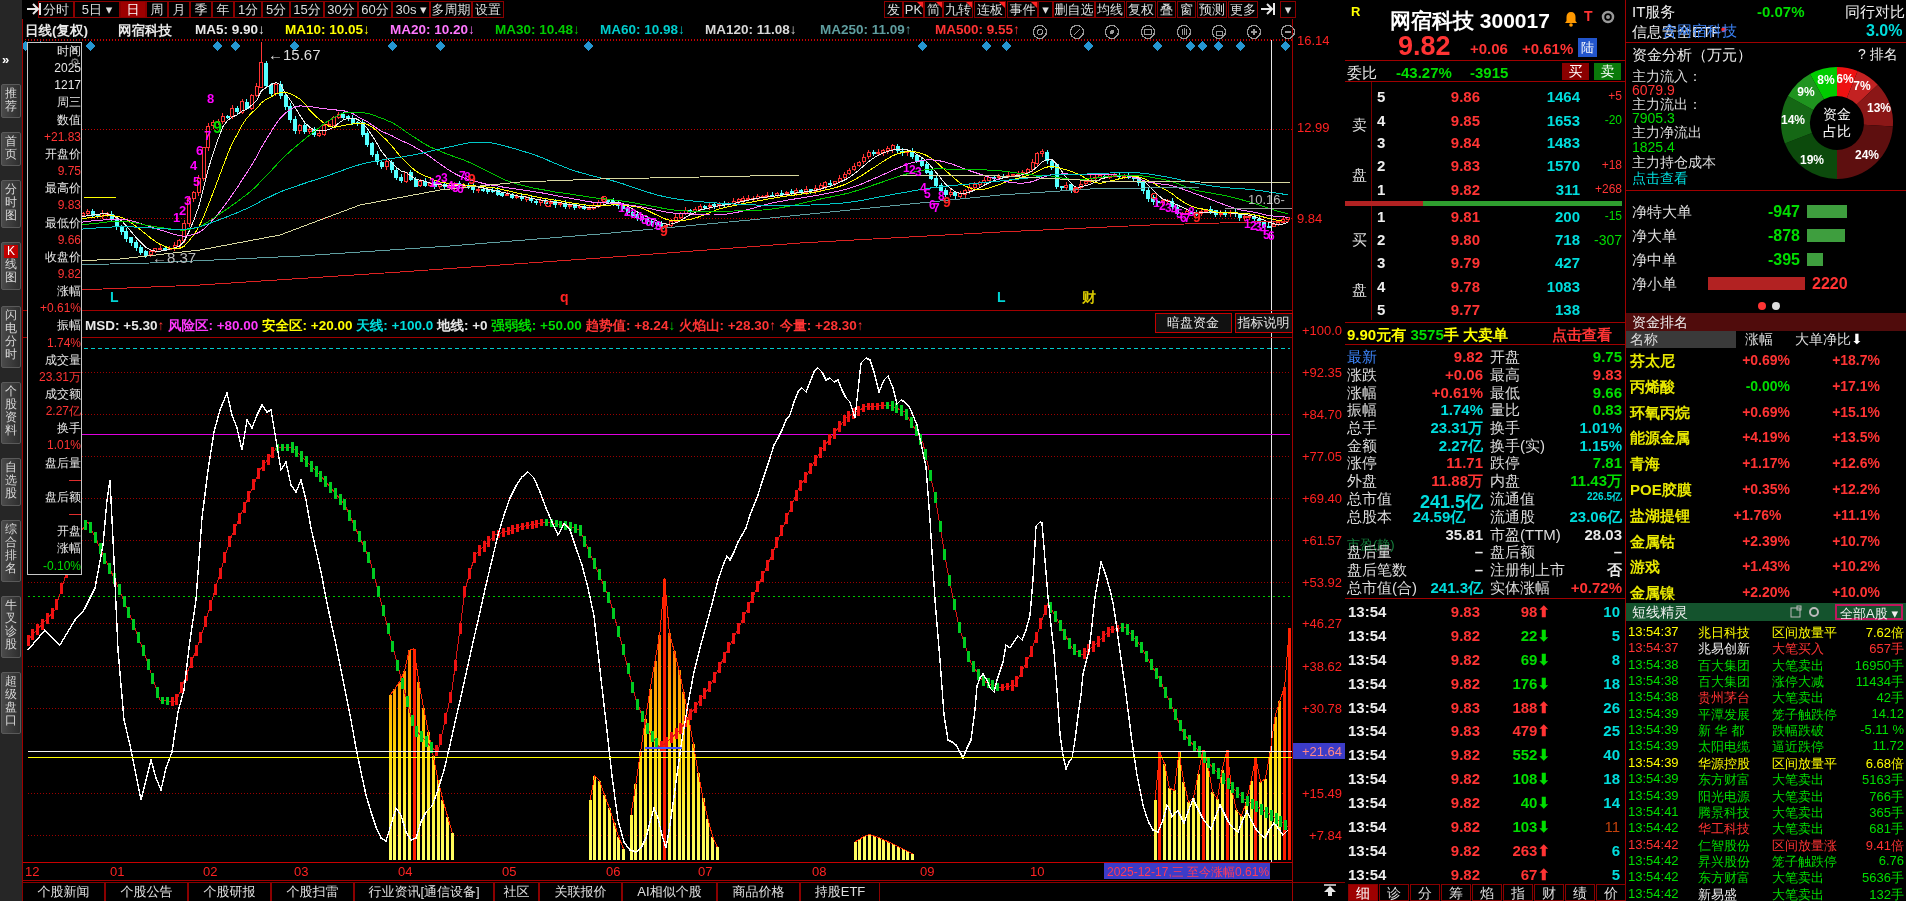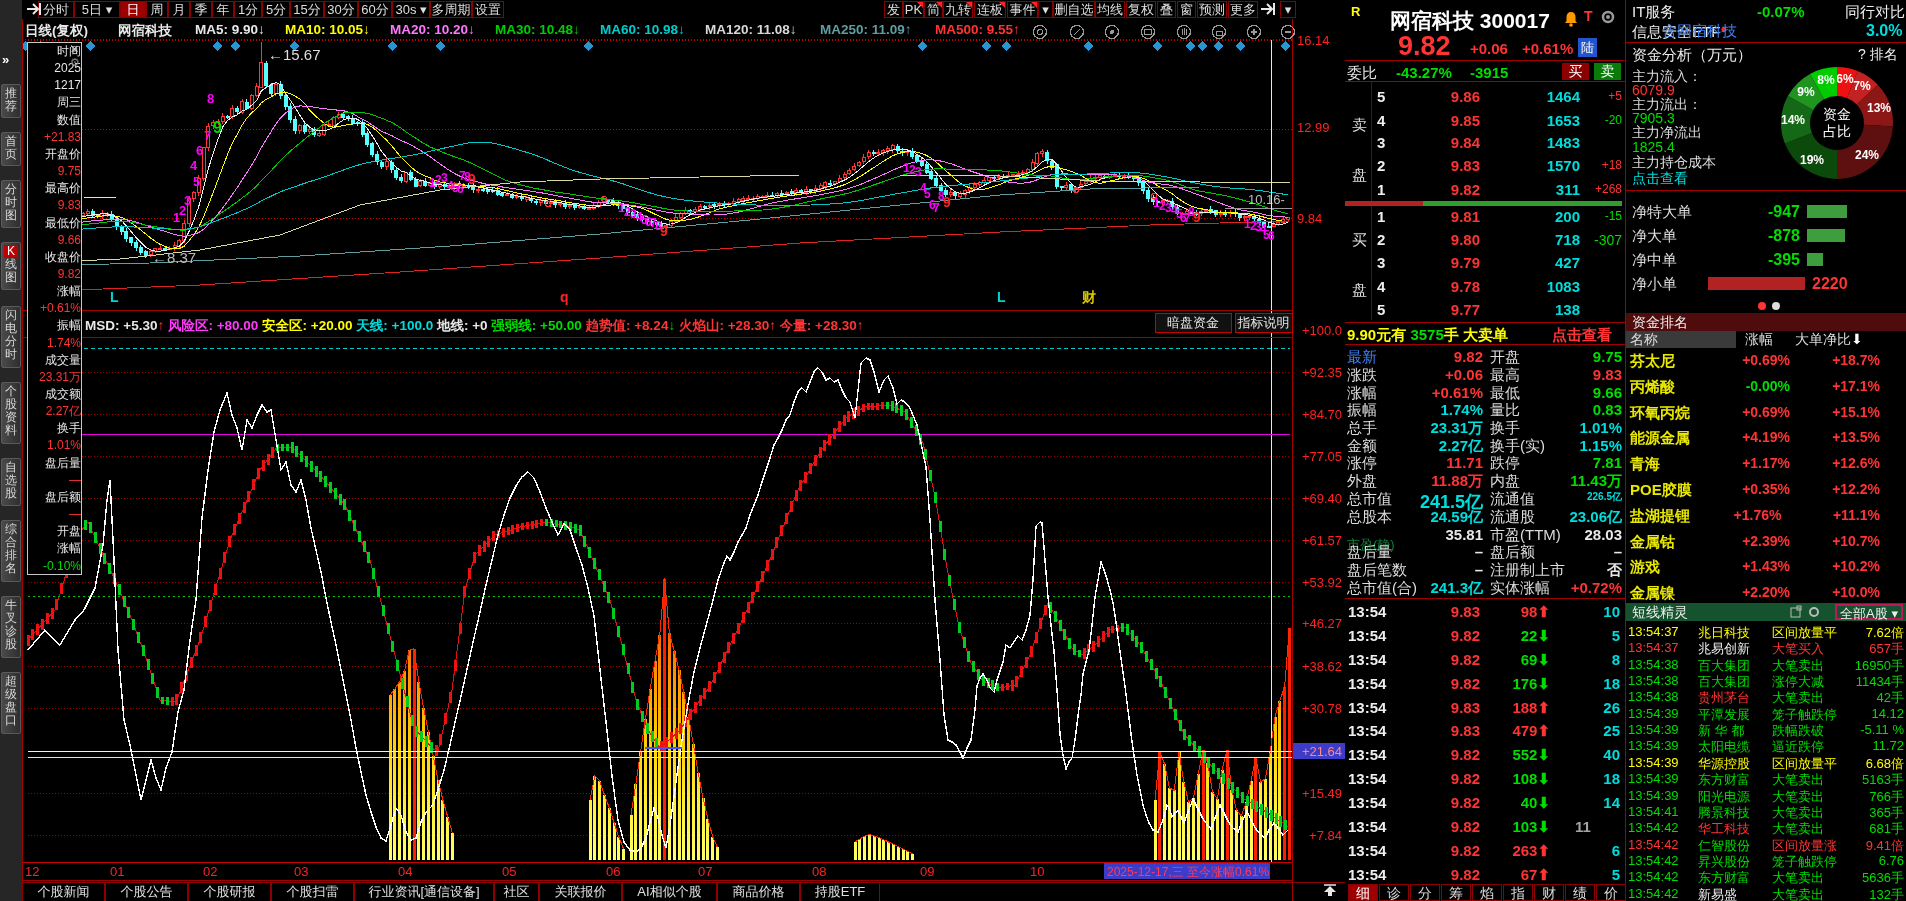--- a/index.html
+++ b/index.html
@@ -1022,7 +1022,7 @@
 <div class="a" style="left:1490px;top:490px;color:#ddd;font-size:15px">流通值</div>
 <div class="a c" style="left:1534px;top:490px;width:88px;text-align:right;font-size:10px;font-weight:bold">226.5亿</div>
 <div class="a" style="left:1347px;top:508px;color:#ddd;font-size:15px">总股本</div>
-<div class="a c" style="left:1395px;top:508px;width:88px;text-align:right;font-size:15px;font-weight:bold">24.59亿</div>
+<div class="a c" style="left:1395px;top:508px;width:88px;text-align:center;font-size:15px;font-weight:bold">24.59亿</div>
 <div class="a" style="left:1490px;top:508px;color:#ddd;font-size:15px">流通股</div>
 <div class="a c" style="left:1534px;top:508px;width:88px;text-align:right;font-size:15px;font-weight:bold">23.06亿</div>
 <div class="a" style="left:1347px;top:536px;color:#15803d;font-size:13px">市盈(静)</div>

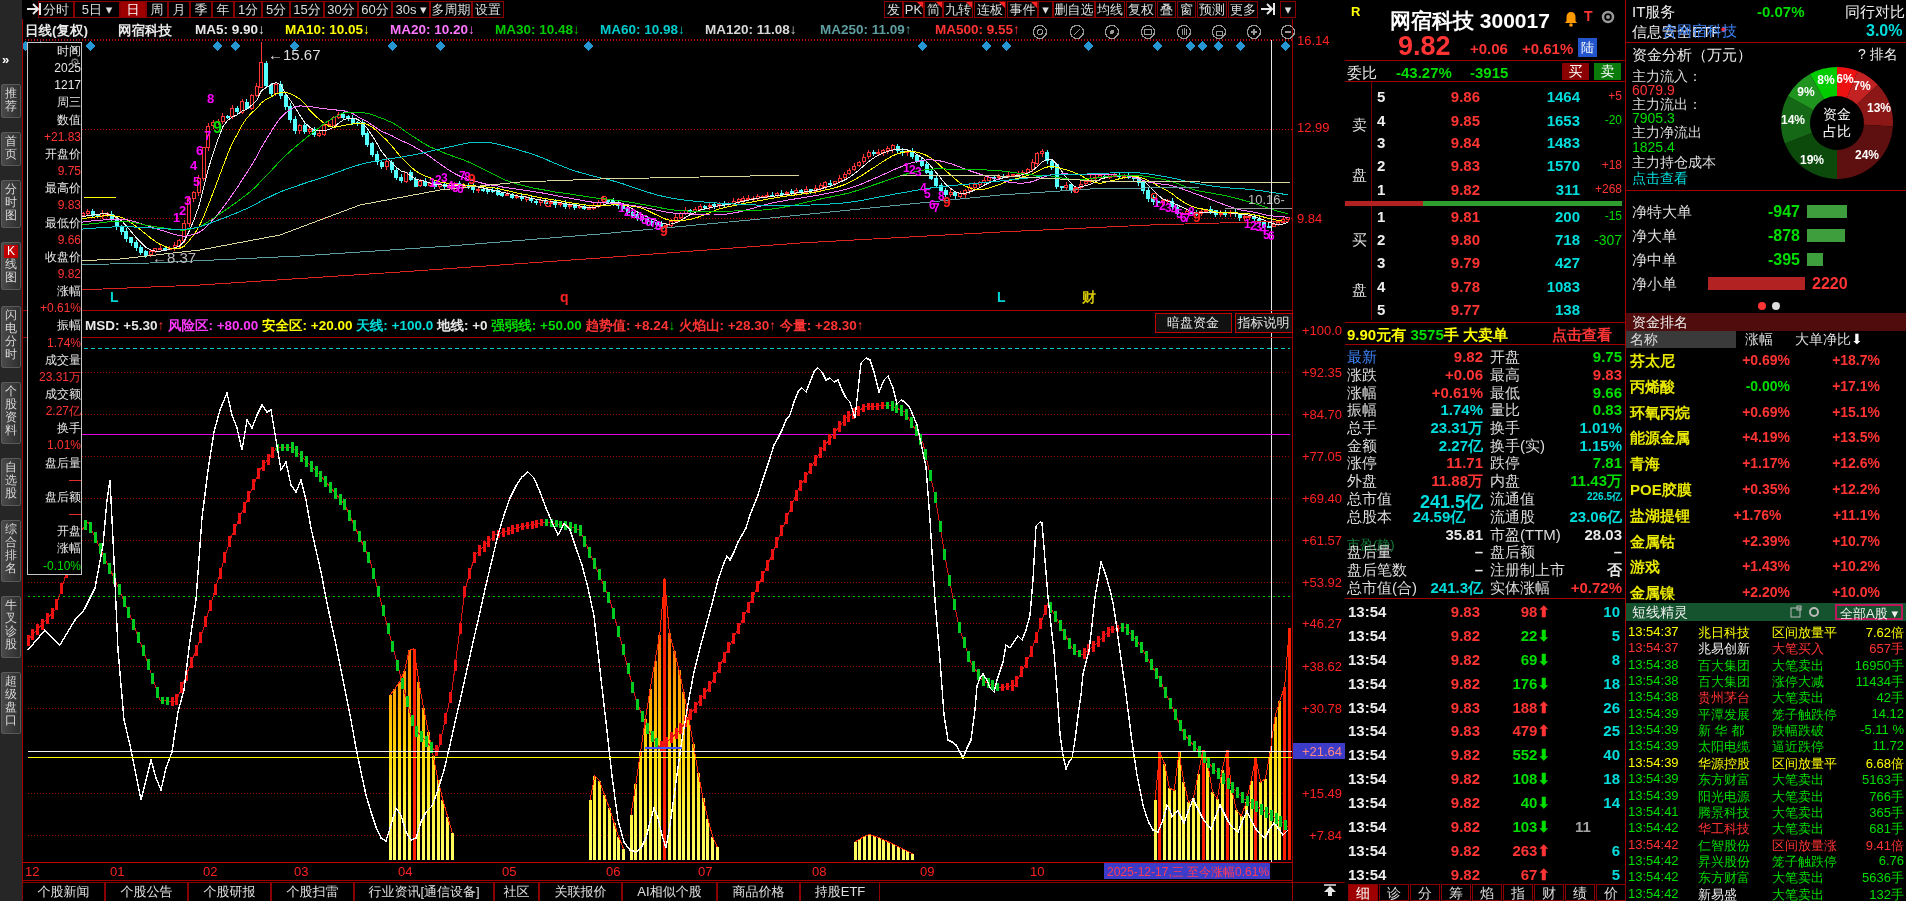--- a/index.html
+++ b/index.html
@@ -1081,7 +1081,7 @@
 <div class="a" style="left:1348px;top:818px;color:#eee;font-size:15px;font-weight:bold">13:54</div>
 <div class="a" style="left:1420px;top:818px;width:60px;text-align:right;color:#ff3434;font-size:15px;font-weight:bold">9.82</div>
 <div class="a g" style="left:1490px;top:818px;width:60px;text-align:right;font-size:15px;font-weight:bold">103<span style="color:#00dd00">⬇</span></div>
-<div class="a" style="left:1575px;top:818px;width:45px;text-align:left;color:#a3a3a3;font-size:15px;font-weight:bold">11</div>
+<div class="a" style="left:1575px;top:818px;width:45px;text-align:right;color:#c2410c;font-size:15px;font-weight:normal">11</div>
 <div class="a" style="left:1348px;top:842px;color:#eee;font-size:15px;font-weight:bold">13:54</div>
 <div class="a" style="left:1420px;top:842px;width:60px;text-align:right;color:#ff3434;font-size:15px;font-weight:bold">9.82</div>
 <div class="a r" style="left:1490px;top:842px;width:60px;text-align:right;font-size:15px;font-weight:bold">263<span style="color:#ff3434">⬆</span></div>

